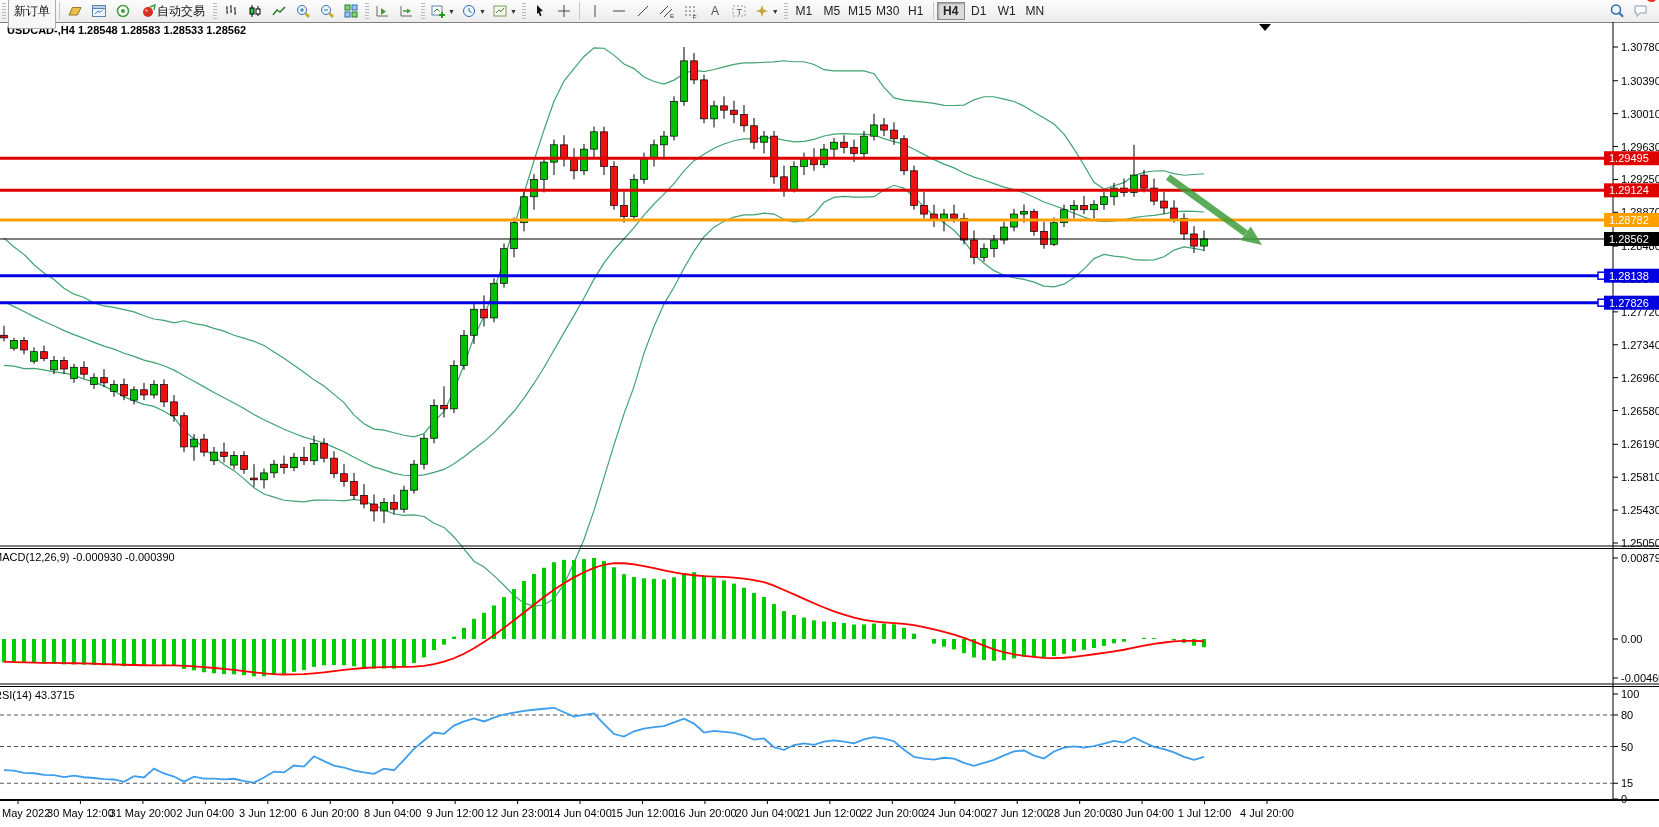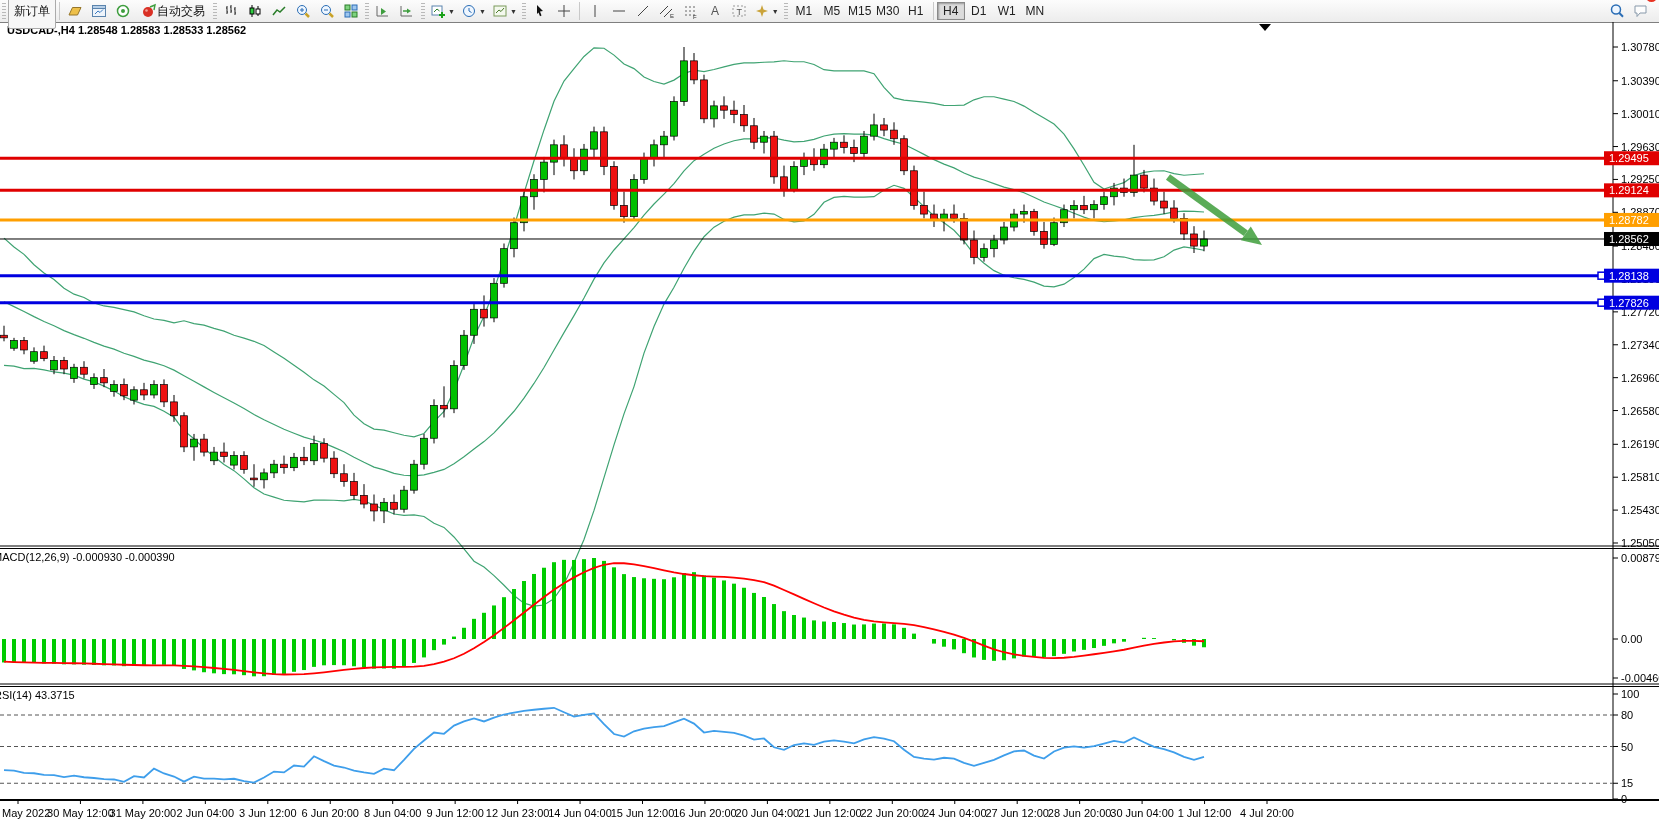--- a/index.html
+++ b/index.html
@@ -16,7 +16,7 @@
   .caret{font-size:7px;color:#333;margin-left:2px;}
   .tf{height:18px;width:28px;font-size:12px;color:#222;border:1px solid transparent;
     background:transparent;display:flex;align-items:center;justify-content:center;}
-  .tf.active{background:#dcdcdc;border:1px solid #8a8a8a;box-shadow:inset 1px 1px 2px rgba(0,0,0,.3);}
+  .tf.active{background:#dcdcdc;border:1px solid #8a8a8a;box-shadow:inset 1px 1px 2px rgba(0,0,0,.3);font-weight:bold;}
   .tb-right{position:absolute;right:6px;top:0;height:22px;display:flex;align-items:center;}
   .badge{position:absolute;top:-3px;right:-5px;width:11px;height:11px;border-radius:50%;
     background:#e83323;color:#fff;font-size:8px;font-weight:bold;display:flex;

